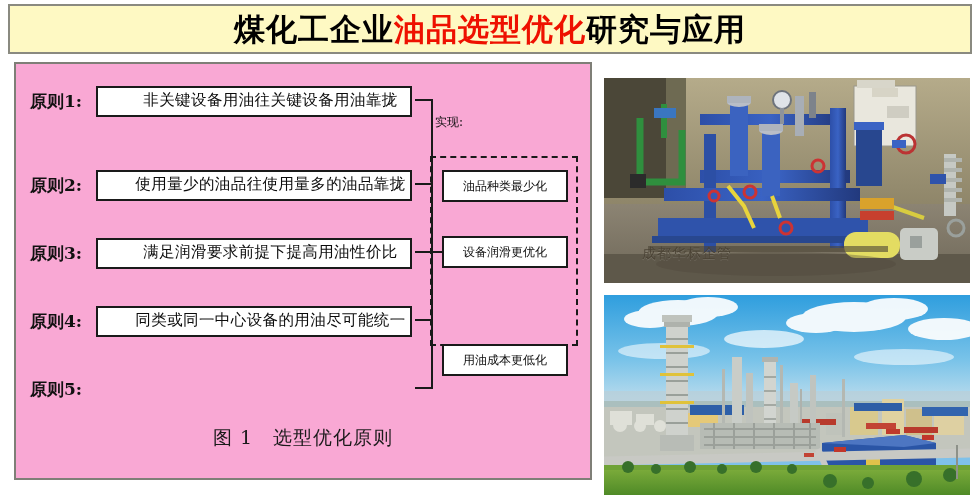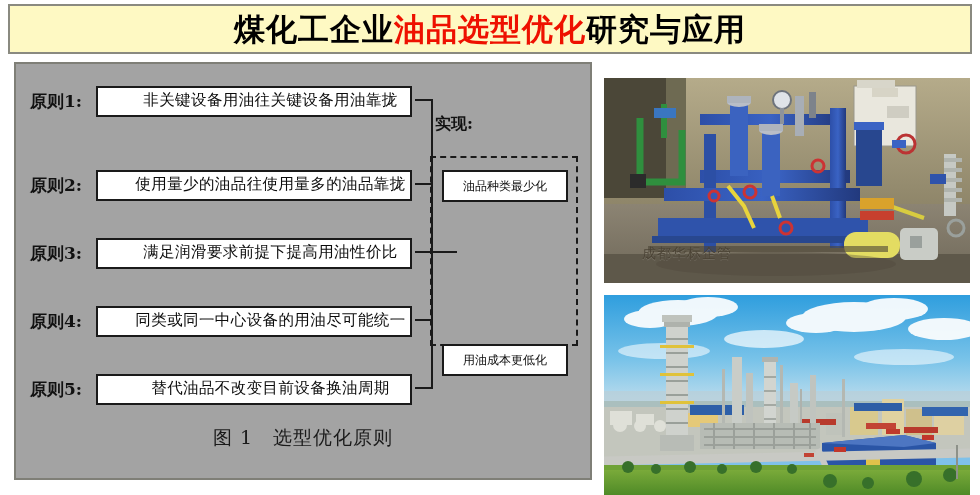--- a/index.html
+++ b/index.html
@@ -51,7 +51,7 @@
     position: absolute;
     left: 14px; top: 62px;
     width: 578px; height: 418px;
-    background: #a3a3a3;
+    background: #f9a8d4;
     border: 2px solid #7f7f77;
     box-sizing: border-box;
   }

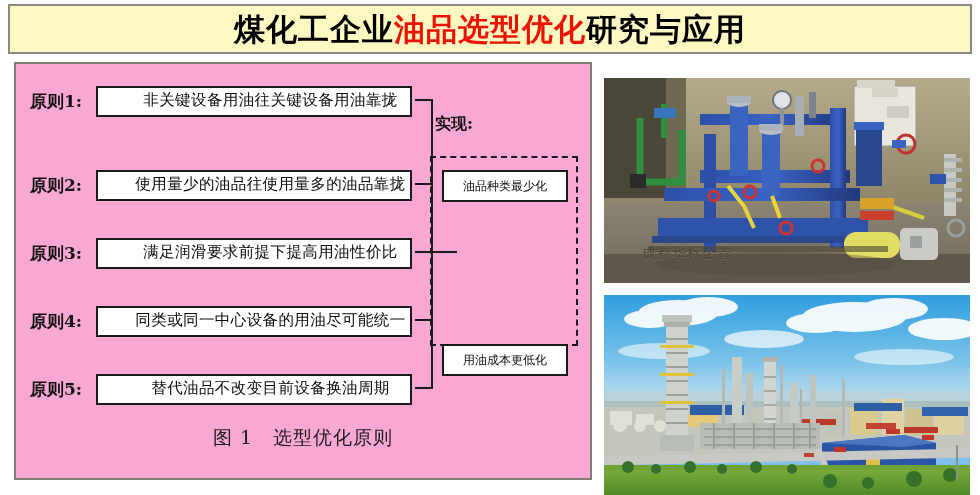--- a/index.html
+++ b/index.html
@@ -118,8 +118,8 @@
   #realize-label {
     position: absolute;
     font-family: "DejaVu Serif", "Liberation Serif", serif;
-    font-size: 16px;
-    font-weight: bold;
+    font-size: 12px;
+    font-weight: normal;
     color: #111;
     left: 419px;
     top: 52px;

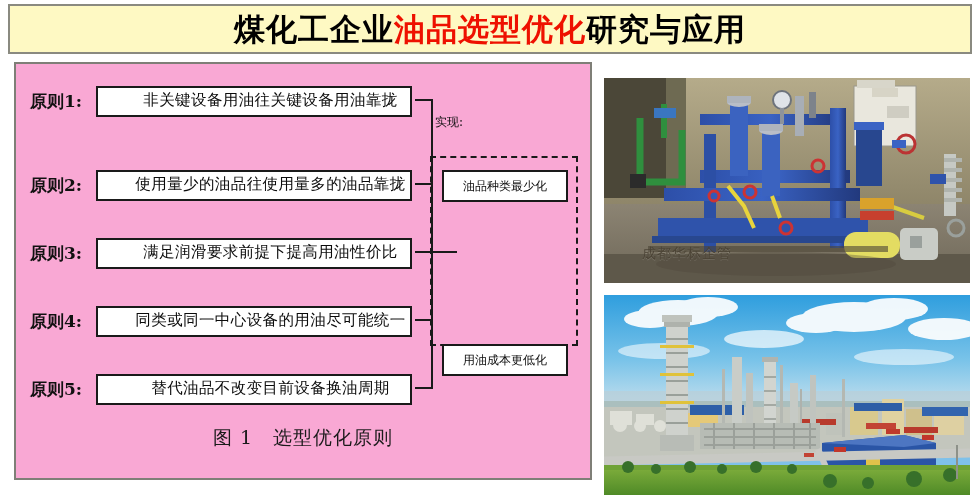--- a/index.html
+++ b/index.html
@@ -260,6 +260,9 @@
     <div id="outcome-group">
       <div class="outcome-box" style="top:12px;">
         <span>油品种类最少化</span>
+      </div>
+      <div class="outcome-box" style="top:78px;">
+        <span>设备润滑更优化</span>
       </div>
       <div class="outcome-box" style="top:144px;margin-top:42px;">
         <span>用油成本更低化</span>

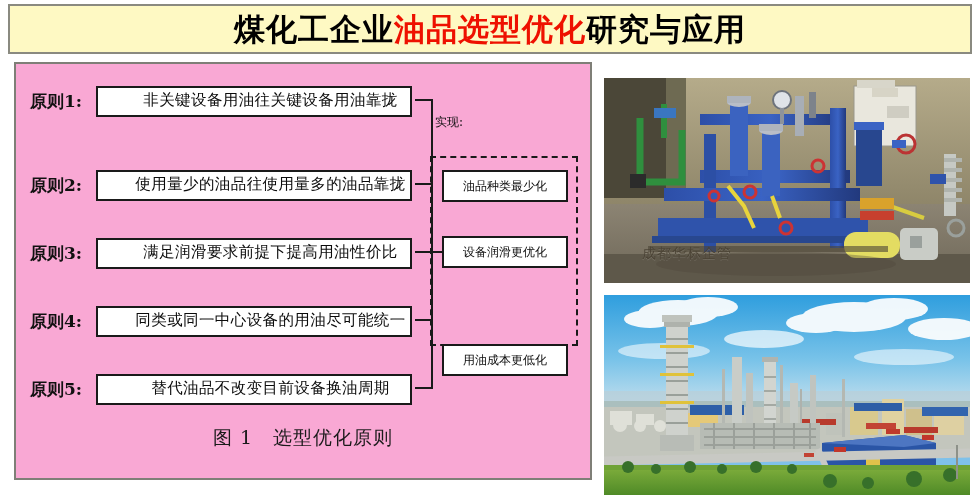--- a/index.html
+++ b/index.html
@@ -242,9 +242,6 @@
 
     <div class="principle-row" style="top:308px;">
       <div class="principle-label">原则5:</div>
-      <div class="principle-box">
-        <span>替代油品不改变目前设备换油周期</span>
-      </div>
     </div>
 
     <div class="conn-stub" style="top:35px;"></div>

